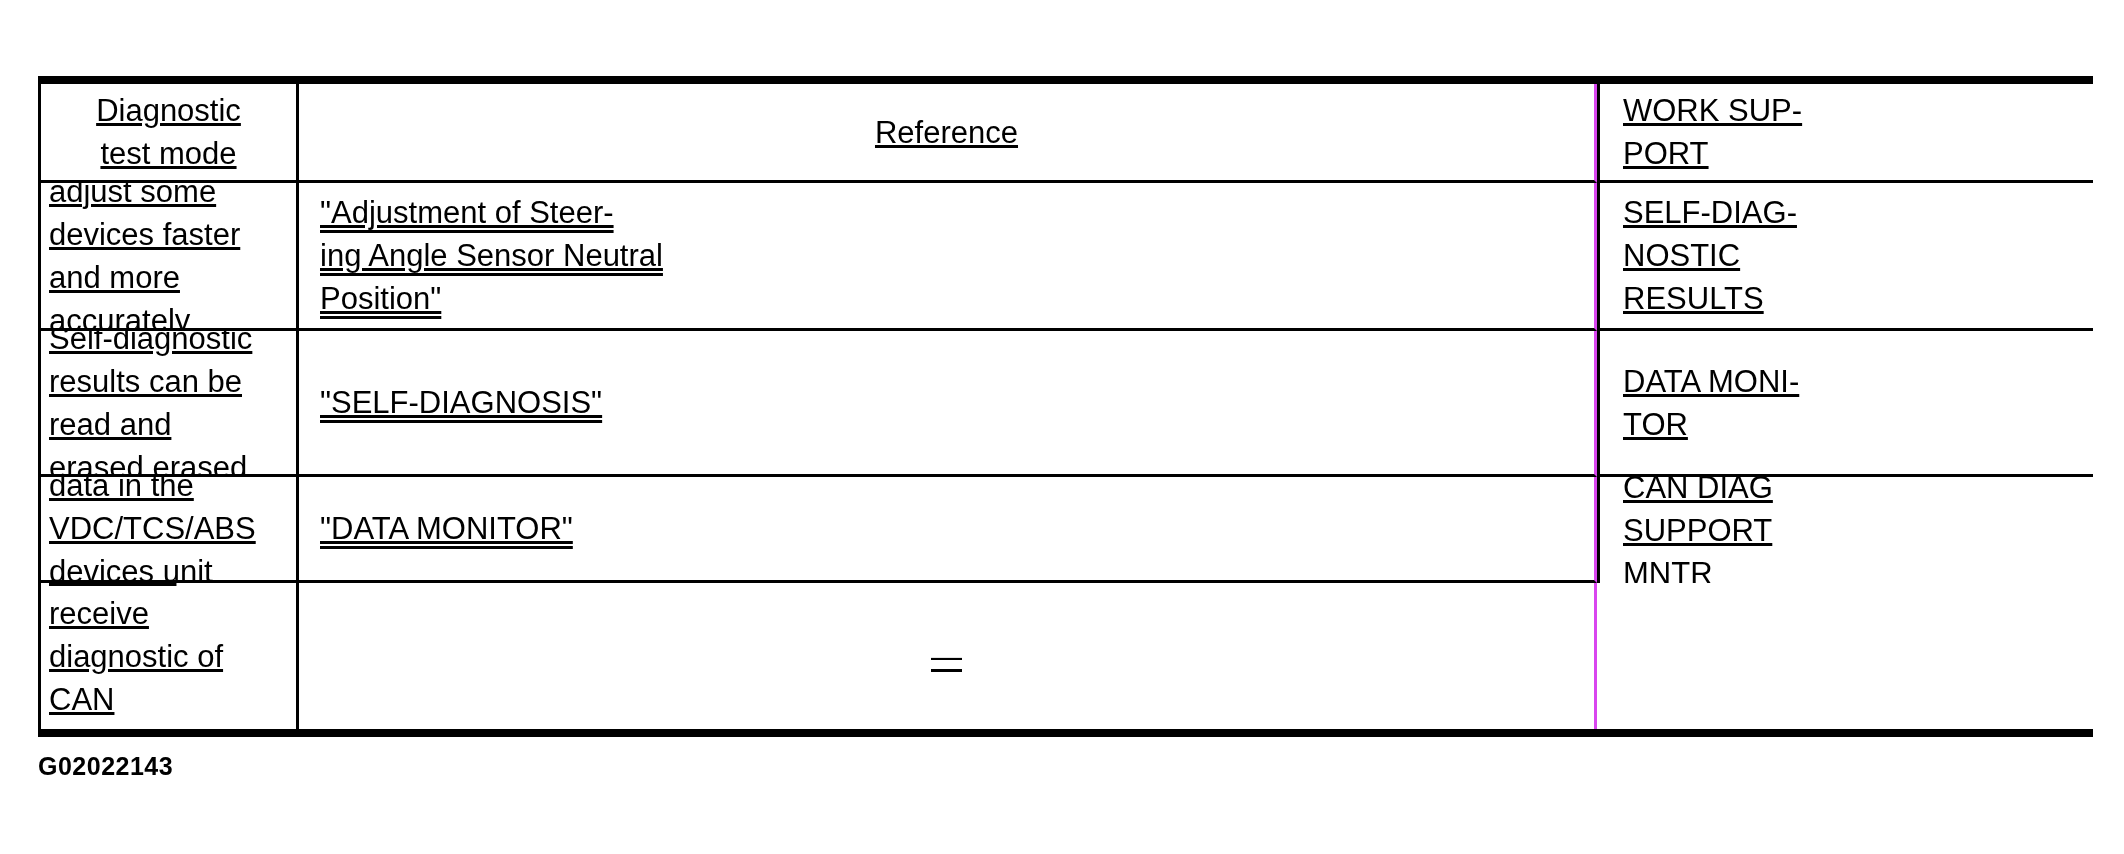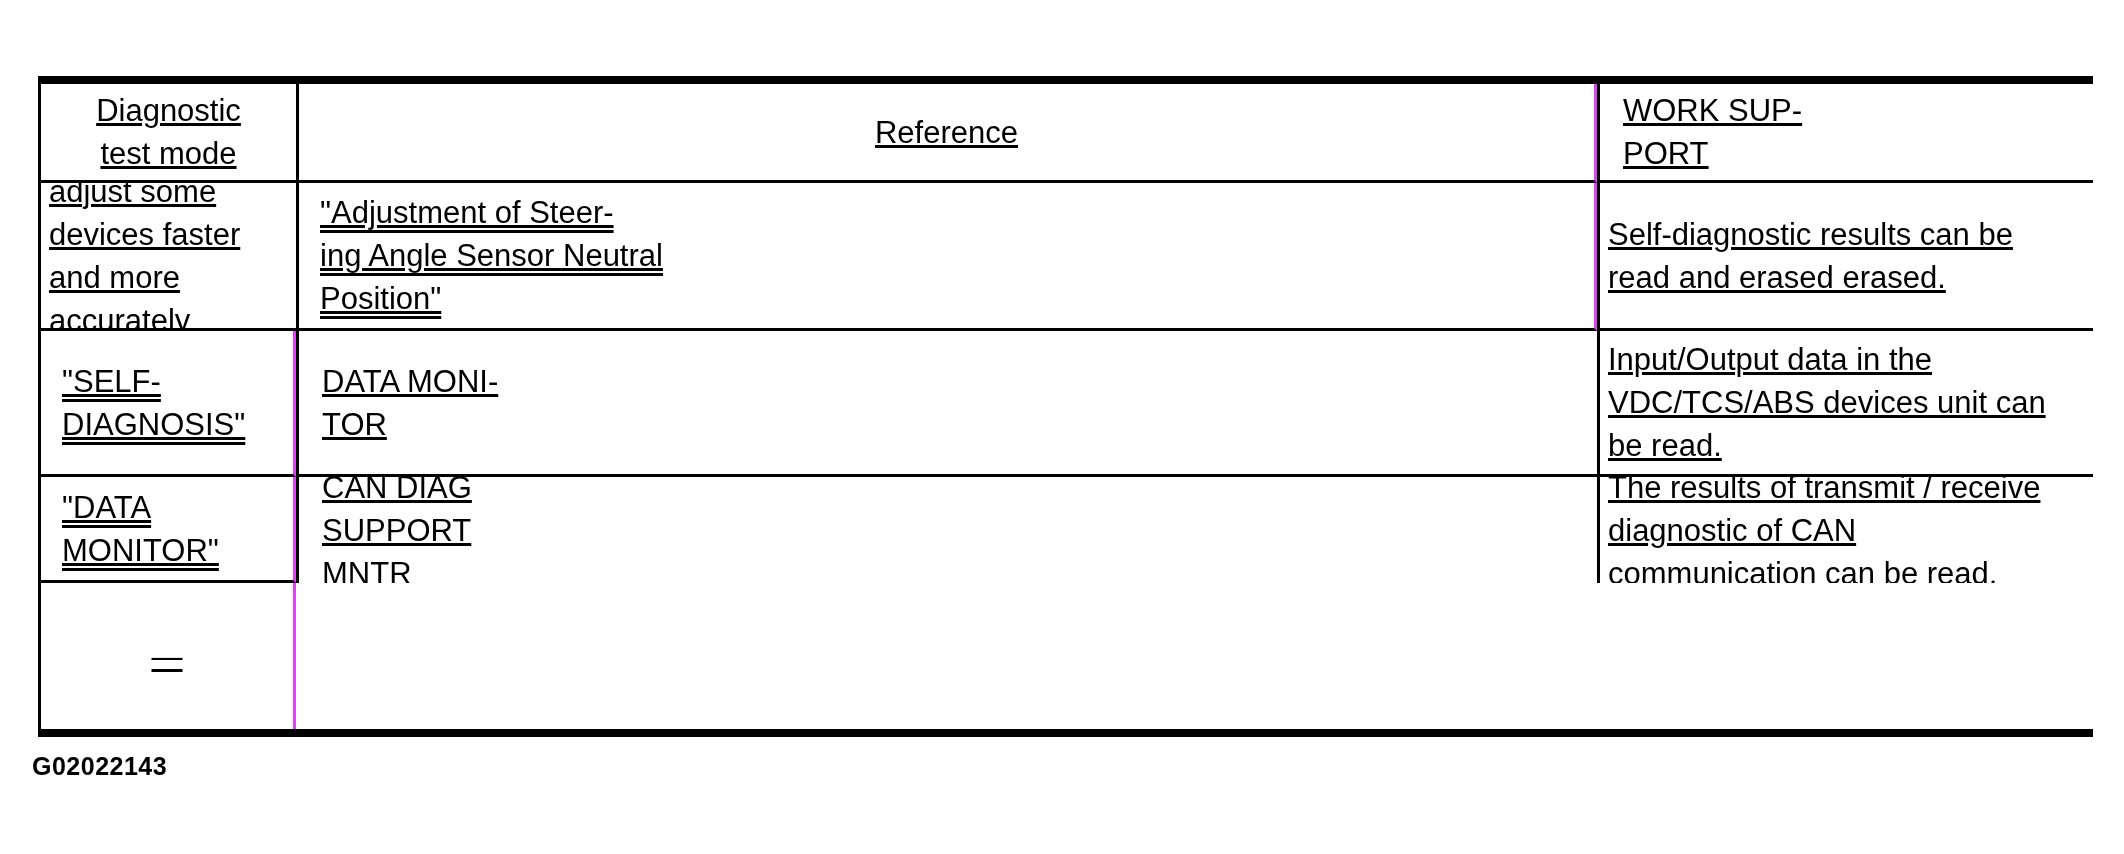--- a/index.html
+++ b/index.html
@@ -100,6 +100,11 @@
 Position"</span>
   </div>
 
+  <div class="cell mode-cell">
+    <span class="cell-text">SELF-DIAG-
+NOSTIC
+RESULTS</span>
+  </div>
   <div class="cell function-cell">
     <span class="cell-text">Self-diagnostic results can be read and erased erased.</span>
   </div>

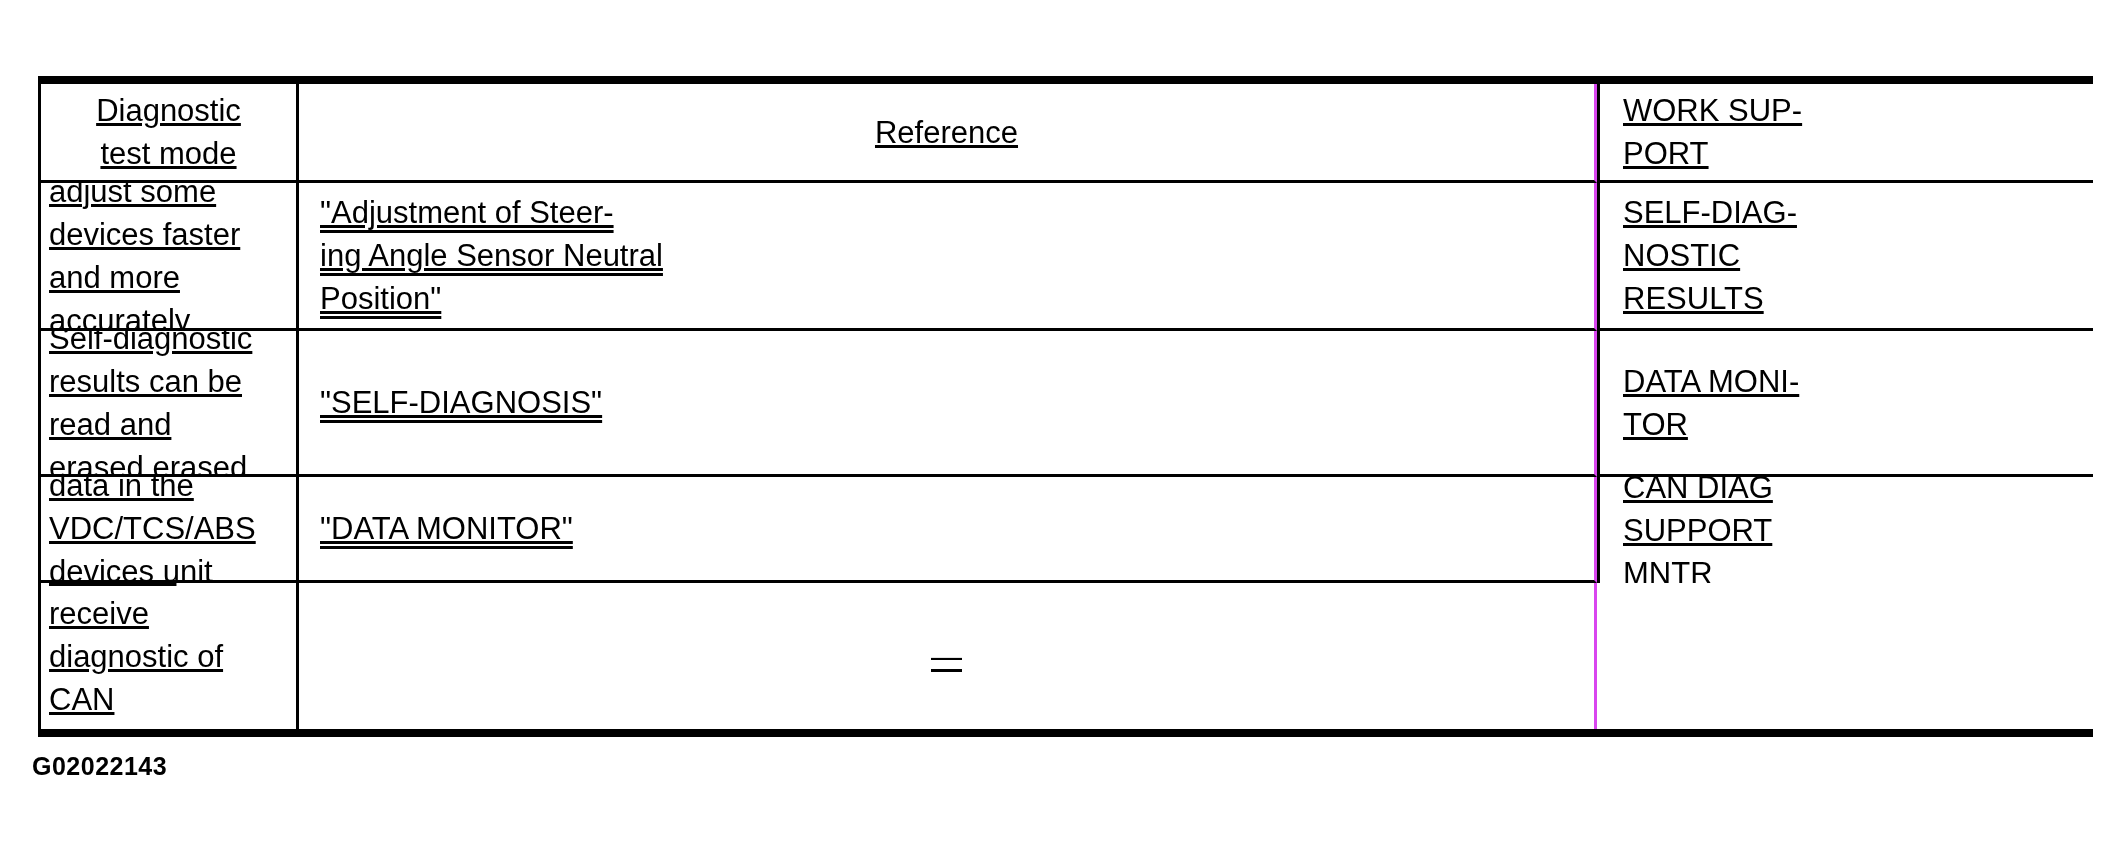--- a/index.html
+++ b/index.html
@@ -66,7 +66,7 @@
   
   .figure-code {
     position: absolute;
-    left: 32px;
+    left: 38px;
     top: 752px;
     font-size: 25px;
     font-weight: 700;

